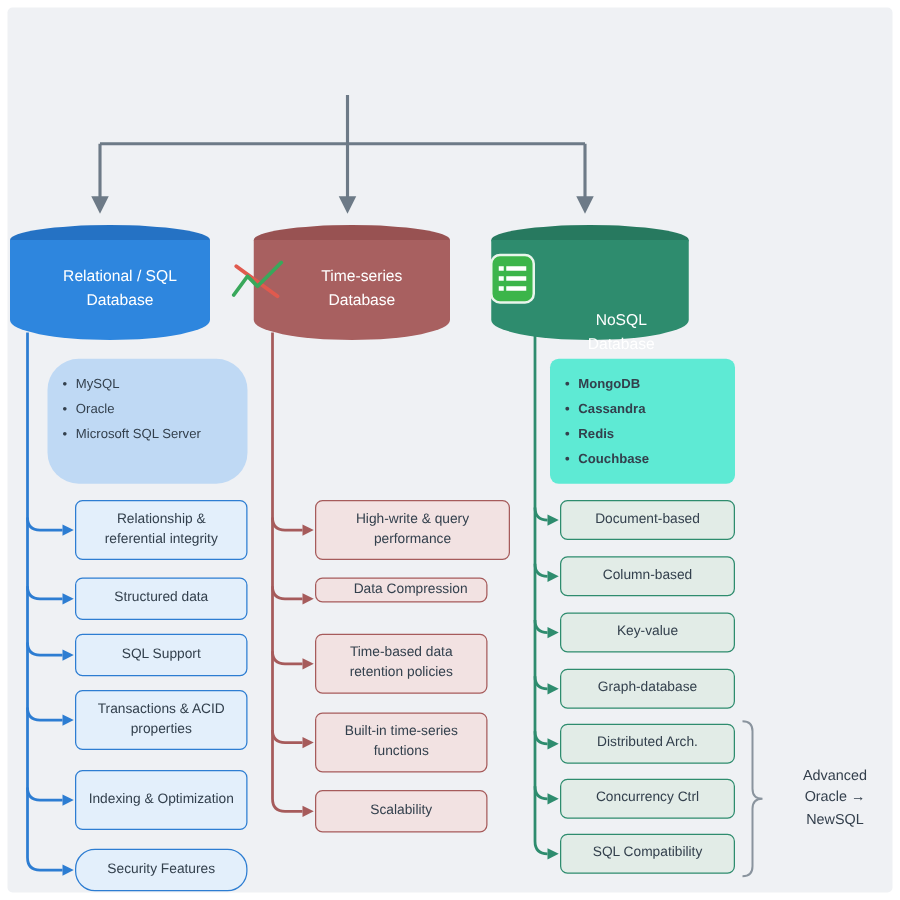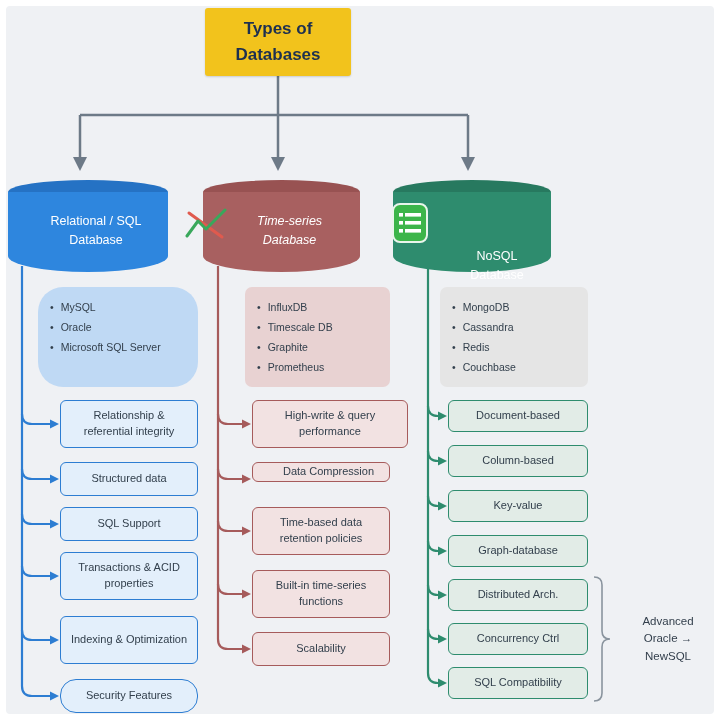--- a/index.html
+++ b/index.html
@@ -115,10 +115,6 @@
     <path d="M594 577 Q602 577 602 585 L602 631 Q602 639 610 639 Q602 639 602 647 L602 693 Q602 701 594 701" stroke="#8a949e" stroke-width="1.6" fill="none"></path>
   </svg>
 
-  <div class="title-box">
-    <div>Types of</div>
-    <div>Databases</div>
-  </div>
 
   <div class="cylinder cyl-blue" style="left:8px;top:180px;width:160px;">
     <div class="cyl-top"></div>

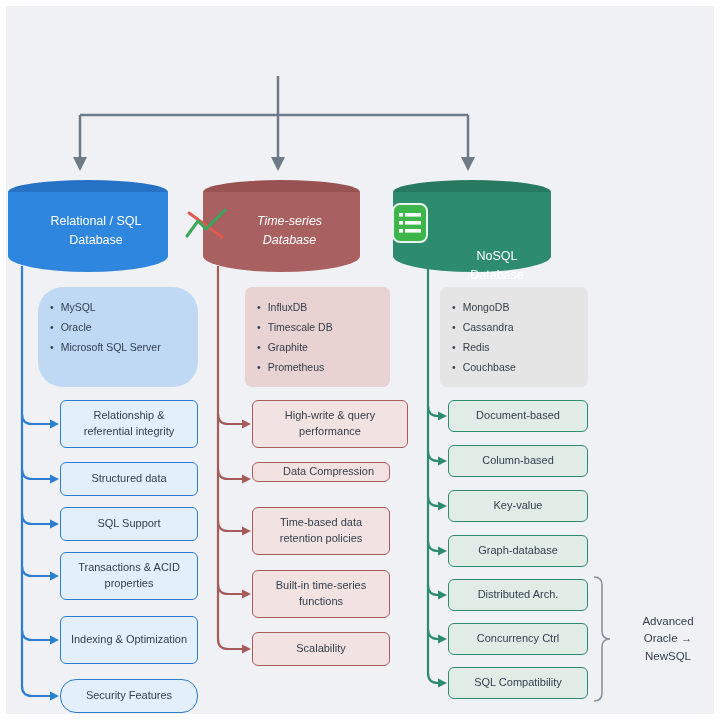--- a/index.html
+++ b/index.html
@@ -134,7 +134,7 @@
         <path d="M2 30 L13 15 L21 23 L40 4" stroke="#39a85b" stroke-width="3" fill="none" stroke-linecap="round" stroke-linejoin="round"></path>
       </svg>
     </span>
-    <div class="cyl-label" style="font-style:italic;">
+    <div class="cyl-label" style="">
       <div>Time-series</div>
       <div>Database</div>
     </div>

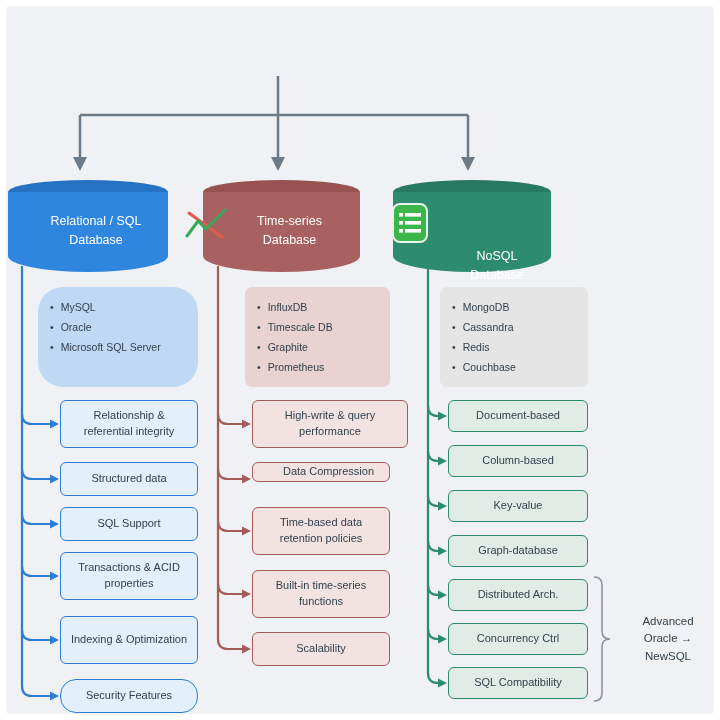--- a/index.html
+++ b/index.html
@@ -168,14 +168,6 @@
     </ul>
   </div>
 
-  <div class="examples ex-red" style="left:245px;top:287px;width:145px;height:100px;">
-    <ul>
-      <li>InfluxDB</li>
-      <li>Timescale DB</li>
-      <li>Graphite</li>
-      <li>Prometheus</li>
-    </ul>
-  </div>
 
   <div class="examples ex-green" style="left:440px;top:287px;width:148px;height:100px;">
     <ul>

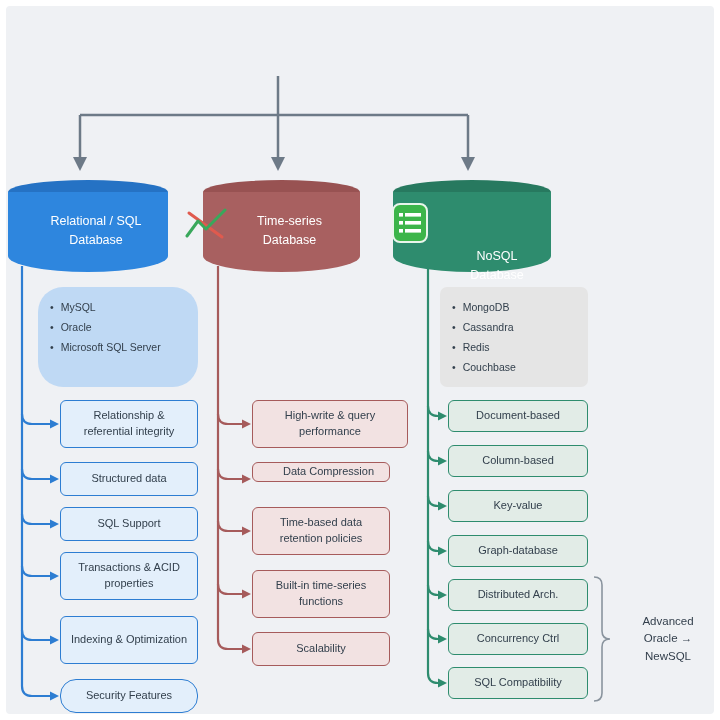--- a/index.html
+++ b/index.html
@@ -28,7 +28,7 @@
   .examples li::before{content:"•";margin-right:7px;}
   .ex-blue{background:#bfd9f4;}
   .ex-red{background:#e8d2d2;}
-  .ex-green{background:#e5e5e5;}
+  .ex-green{background:#5eead4;font-weight:bold;}
 
   .feature{position:absolute;z-index:2;border-radius:6px;box-sizing:border-box;
     display:flex;align-items:center;justify-content:center;text-align:center;

